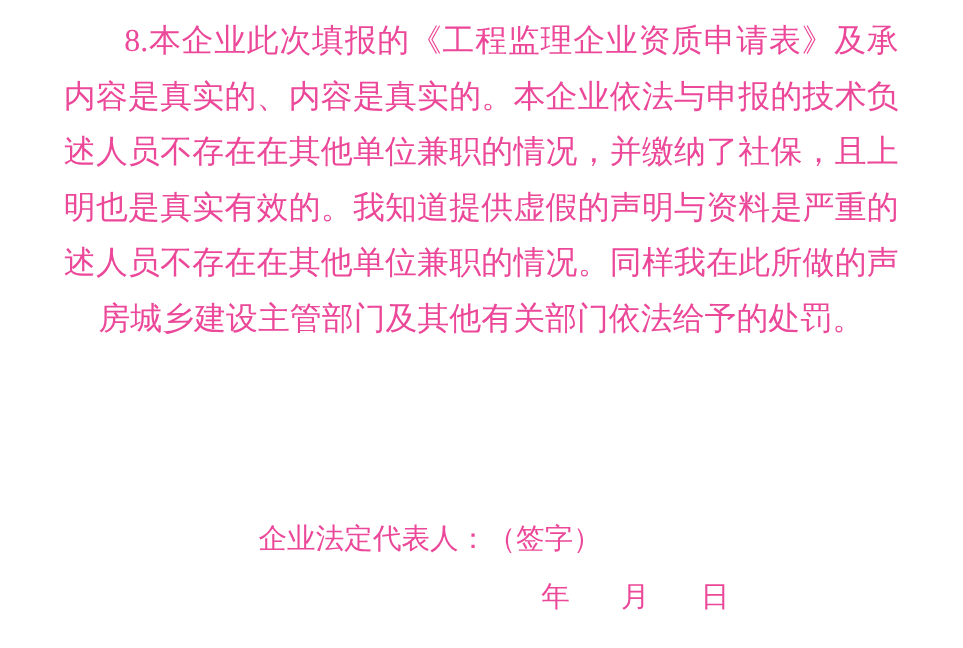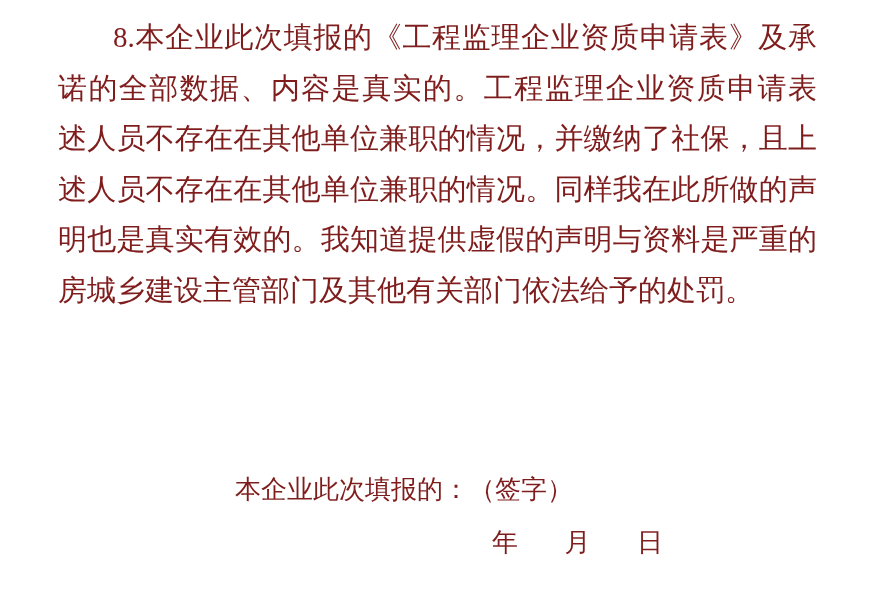--- a/index.html
+++ b/index.html
@@ -11,7 +11,7 @@
     width: 820px;
     height: 589px;
     background: #ffffff;
-    color: #7f1d1d;
+    color: #ec4899;
     font-family: "Liberation Serif", "DejaVu Serif", serif;
     overflow: hidden;
   }

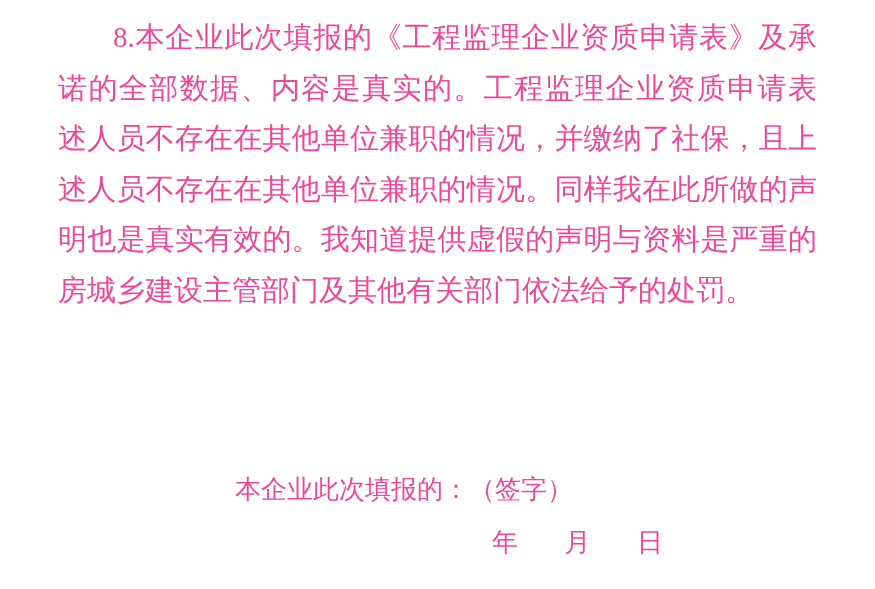--- a/index.html
+++ b/index.html
@@ -73,7 +73,7 @@
 
   <div class="body-text">
     <div class="line just indent">8.本企业此次填报的《工程监理企业资质申请表》及承</div>
-    <div class="line just">诺的全部数据、内容是真实的。工程监理企业资质申请表</div>
+    <div class="line just">内容是真实的、内容是真实的。本企业依法与申报的技术负</div>
     <div class="line just">述人员不存在在其他单位兼职的情况，并缴纳了社保，且上</div>
     <div class="line just">述人员不存在在其他单位兼职的情况。同样我在此所做的声</div>
     <div class="line just">明也是真实有效的。我知道提供虚假的声明与资料是严重的</div>

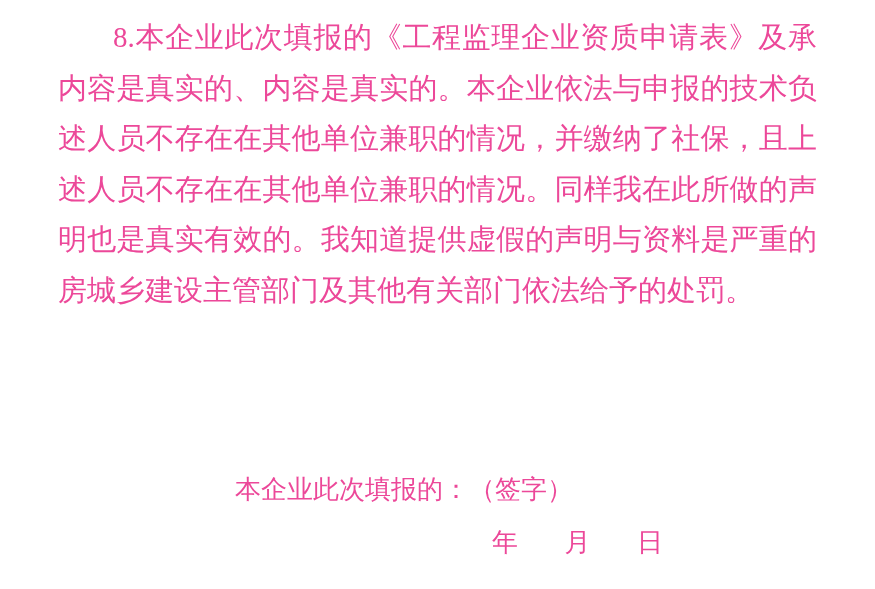--- a/index.html
+++ b/index.html
@@ -75,8 +75,8 @@
     <div class="line just indent">8.本企业此次填报的《工程监理企业资质申请表》及承</div>
     <div class="line just">内容是真实的、内容是真实的。本企业依法与申报的技术负</div>
     <div class="line just">述人员不存在在其他单位兼职的情况，并缴纳了社保，且上</div>
+    <div class="line just">明也是真实有效的。我知道提供虚假的声明与资料是严重的</div>
     <div class="line just">述人员不存在在其他单位兼职的情况。同样我在此所做的声</div>
-    <div class="line just">明也是真实有效的。我知道提供虚假的声明与资料是严重的</div>
     <div class="line">房城乡建设主管部门及其他有关部门依法给予的处罚。</div>
   </div>
 

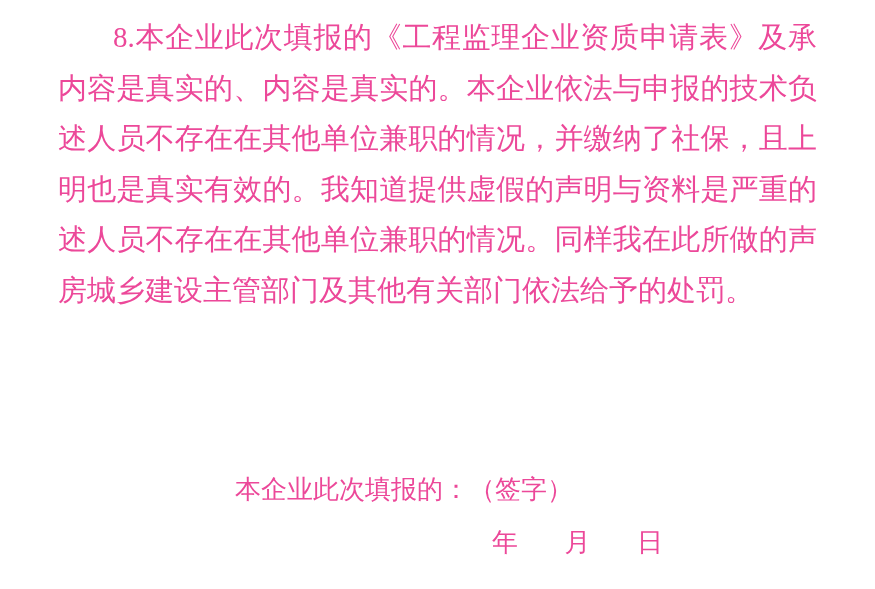--- a/index.html
+++ b/index.html
@@ -26,7 +26,7 @@
     line-height: 50.5px;
     height: 50.5px;
     white-space: nowrap;
-    text-align: left;
+    text-align: center;
   }
   .line.just {
     white-space: normal;

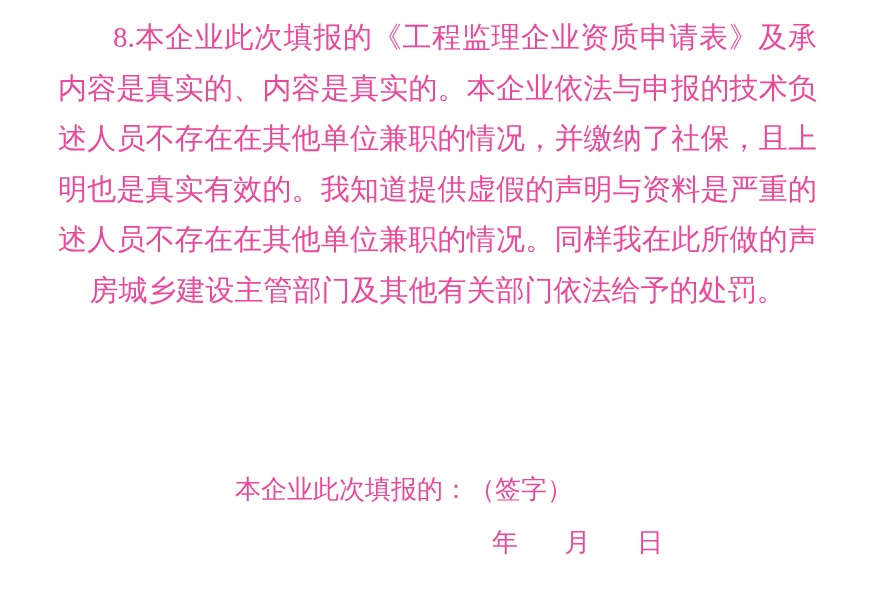--- a/index.html
+++ b/index.html
@@ -81,7 +81,7 @@
   </div>
 
   <div class="sig-row">
-    <span>本企业此次填报的：（签字）</span>
+    <span>企业法定代表人：（签字）</span>
     <span class="sig-gap"></span>
   </div>
 

